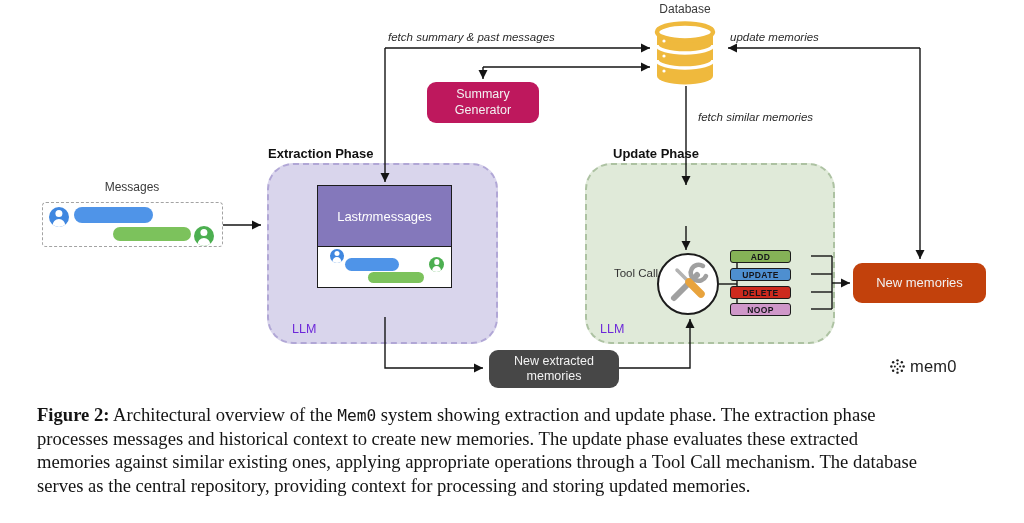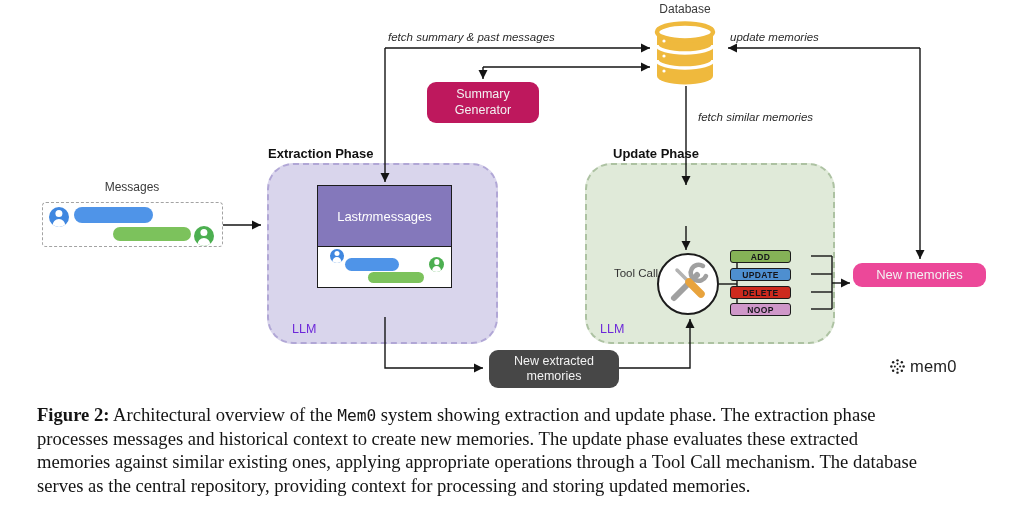--- a/index.html
+++ b/index.html
@@ -180,7 +180,7 @@
   <div class="op-badge" style="top: 303px; background: rgb(207, 151, 201);">NOOP</div>
 
   <div class="dark-box" style="left: 489px; top: 350px; width: 130px; height: 38px; background: rgb(71, 71, 71);">New extracted memories</div>
-  <div class="dark-box" style="left: 853px; top: 263px; width: 133px; height: 24px; font-size: 13px; background: #ec4899;">New memories</div>
+  <div class="dark-box" style="left: 853px; top: 263px; width: 133px; height: 40px; font-size: 13px; background: #c2410c;">New memories</div>
 
   <div class="logo">
     <svg width="17" height="17" viewBox="0 0 18 18" fill="#1e1e1e">

